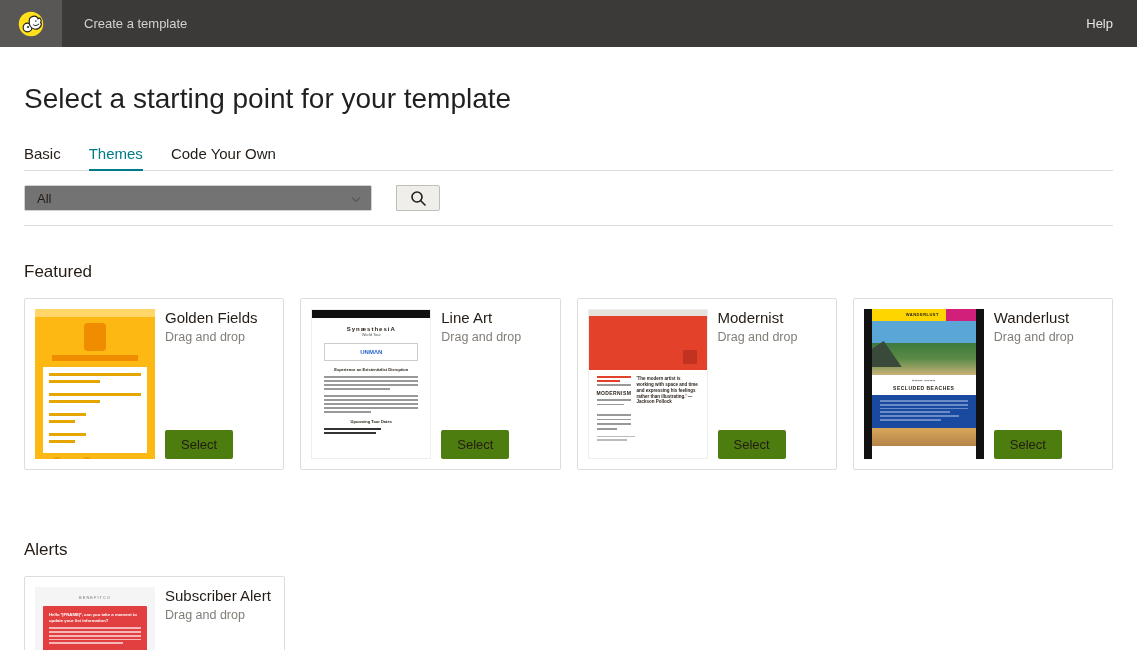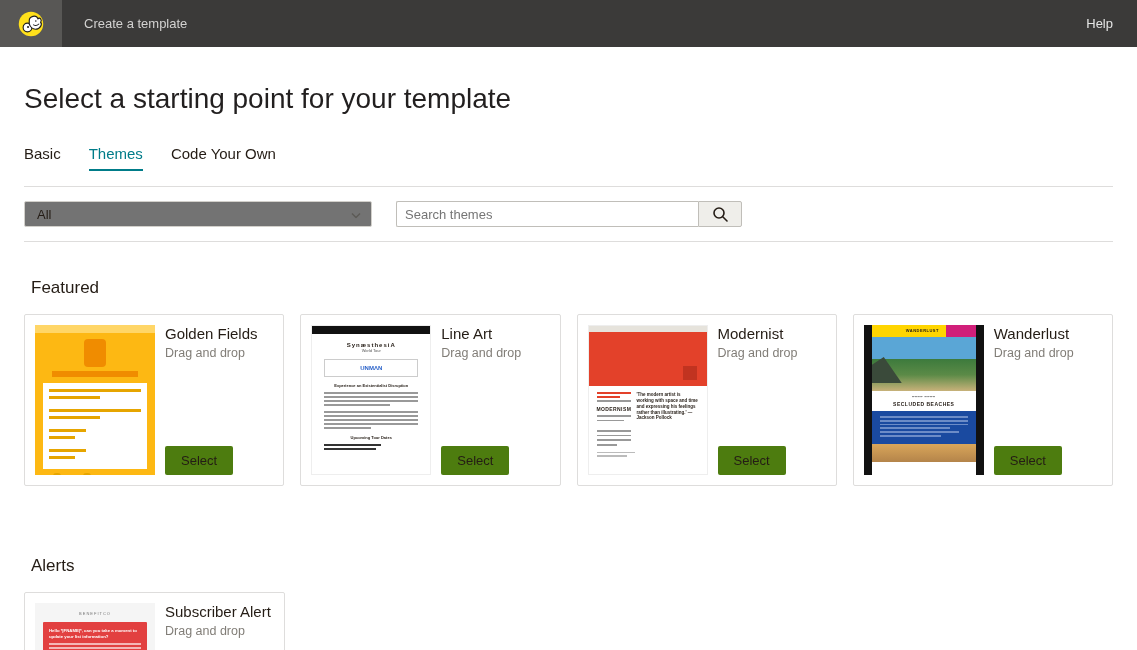--- a/index.html
+++ b/index.html
@@ -56,7 +56,7 @@
     display: flex;
     gap: 28px;
     border-bottom: 1px solid #dedddc;
-    padding-bottom: 16px;
+    padding-bottom: 0;
   }
   .tab {
     font-size: 15px;

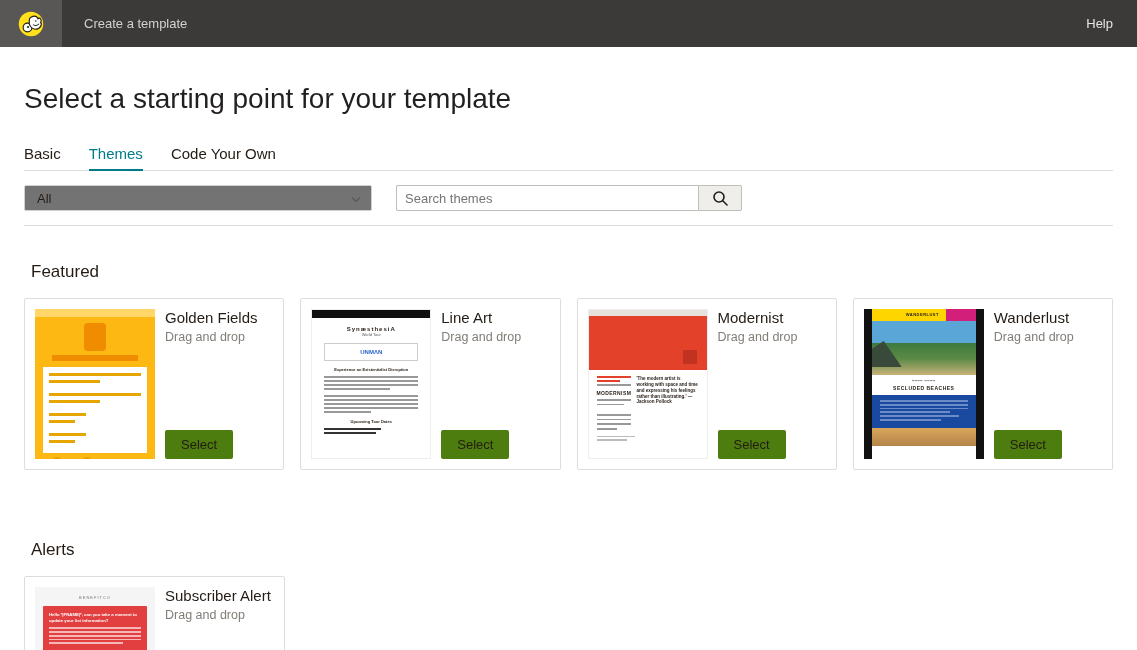--- a/index.html
+++ b/index.html
@@ -333,7 +333,6 @@
       </span>
     </div>
     <div class="search-wrap">
-      <input class="search-input" type="text" placeholder="Search themes" style="">
       <div class="search-btn">
         <svg width="16" height="16" viewBox="0 0 16 16">
           <circle cx="7" cy="7" r="5" fill="none" stroke="#241c15" stroke-width="1.6"></circle>

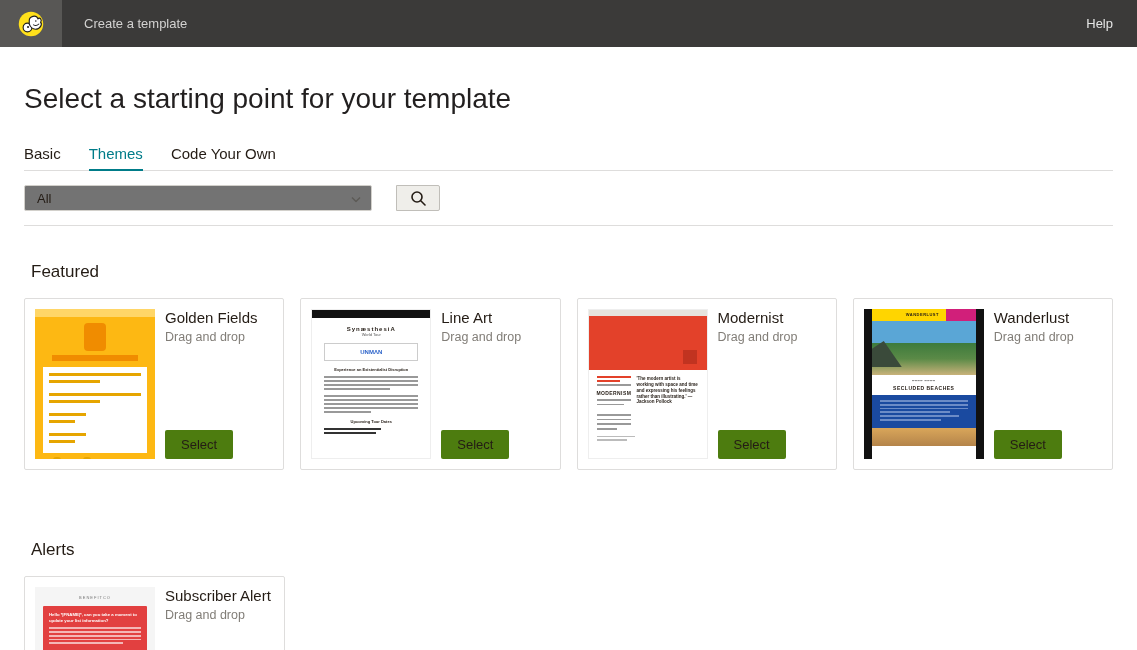--- a/index.html
+++ b/index.html
@@ -139,7 +139,6 @@
     margin-top: 36px;
     margin-bottom: 16px;
     color: #241c15;
-    margin-left: 7px;
   }
   .card-row {
     display: flex;

